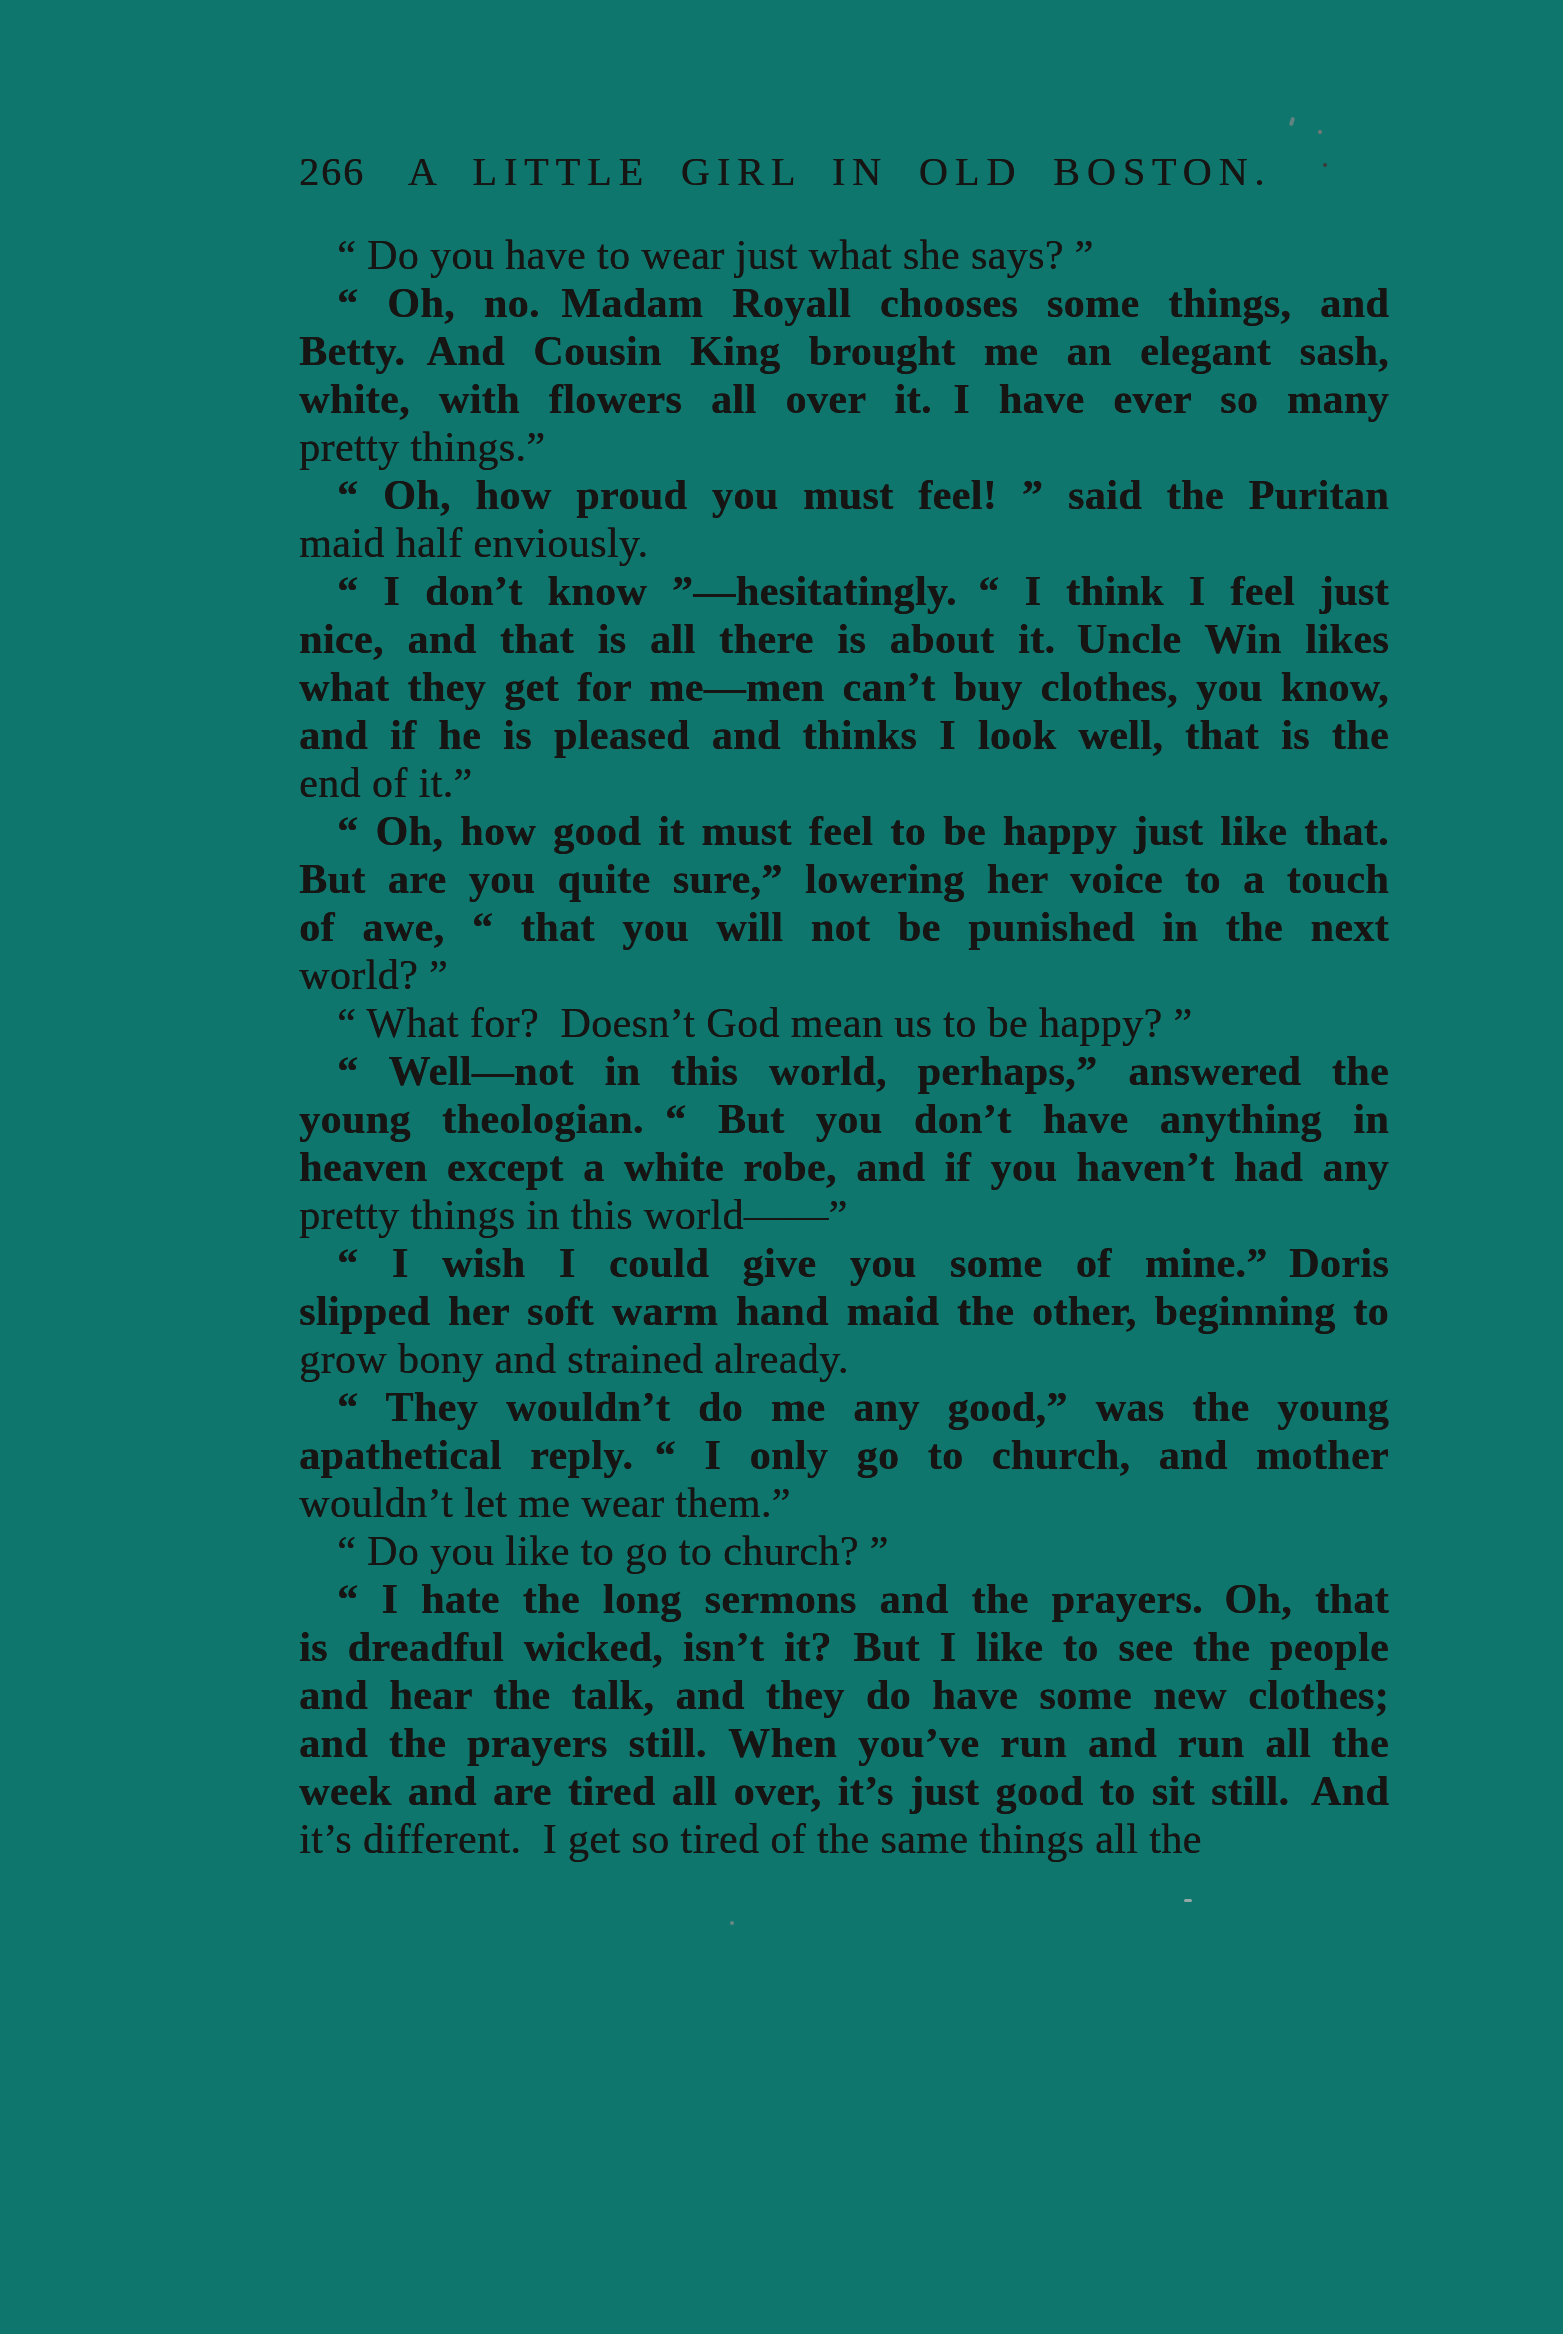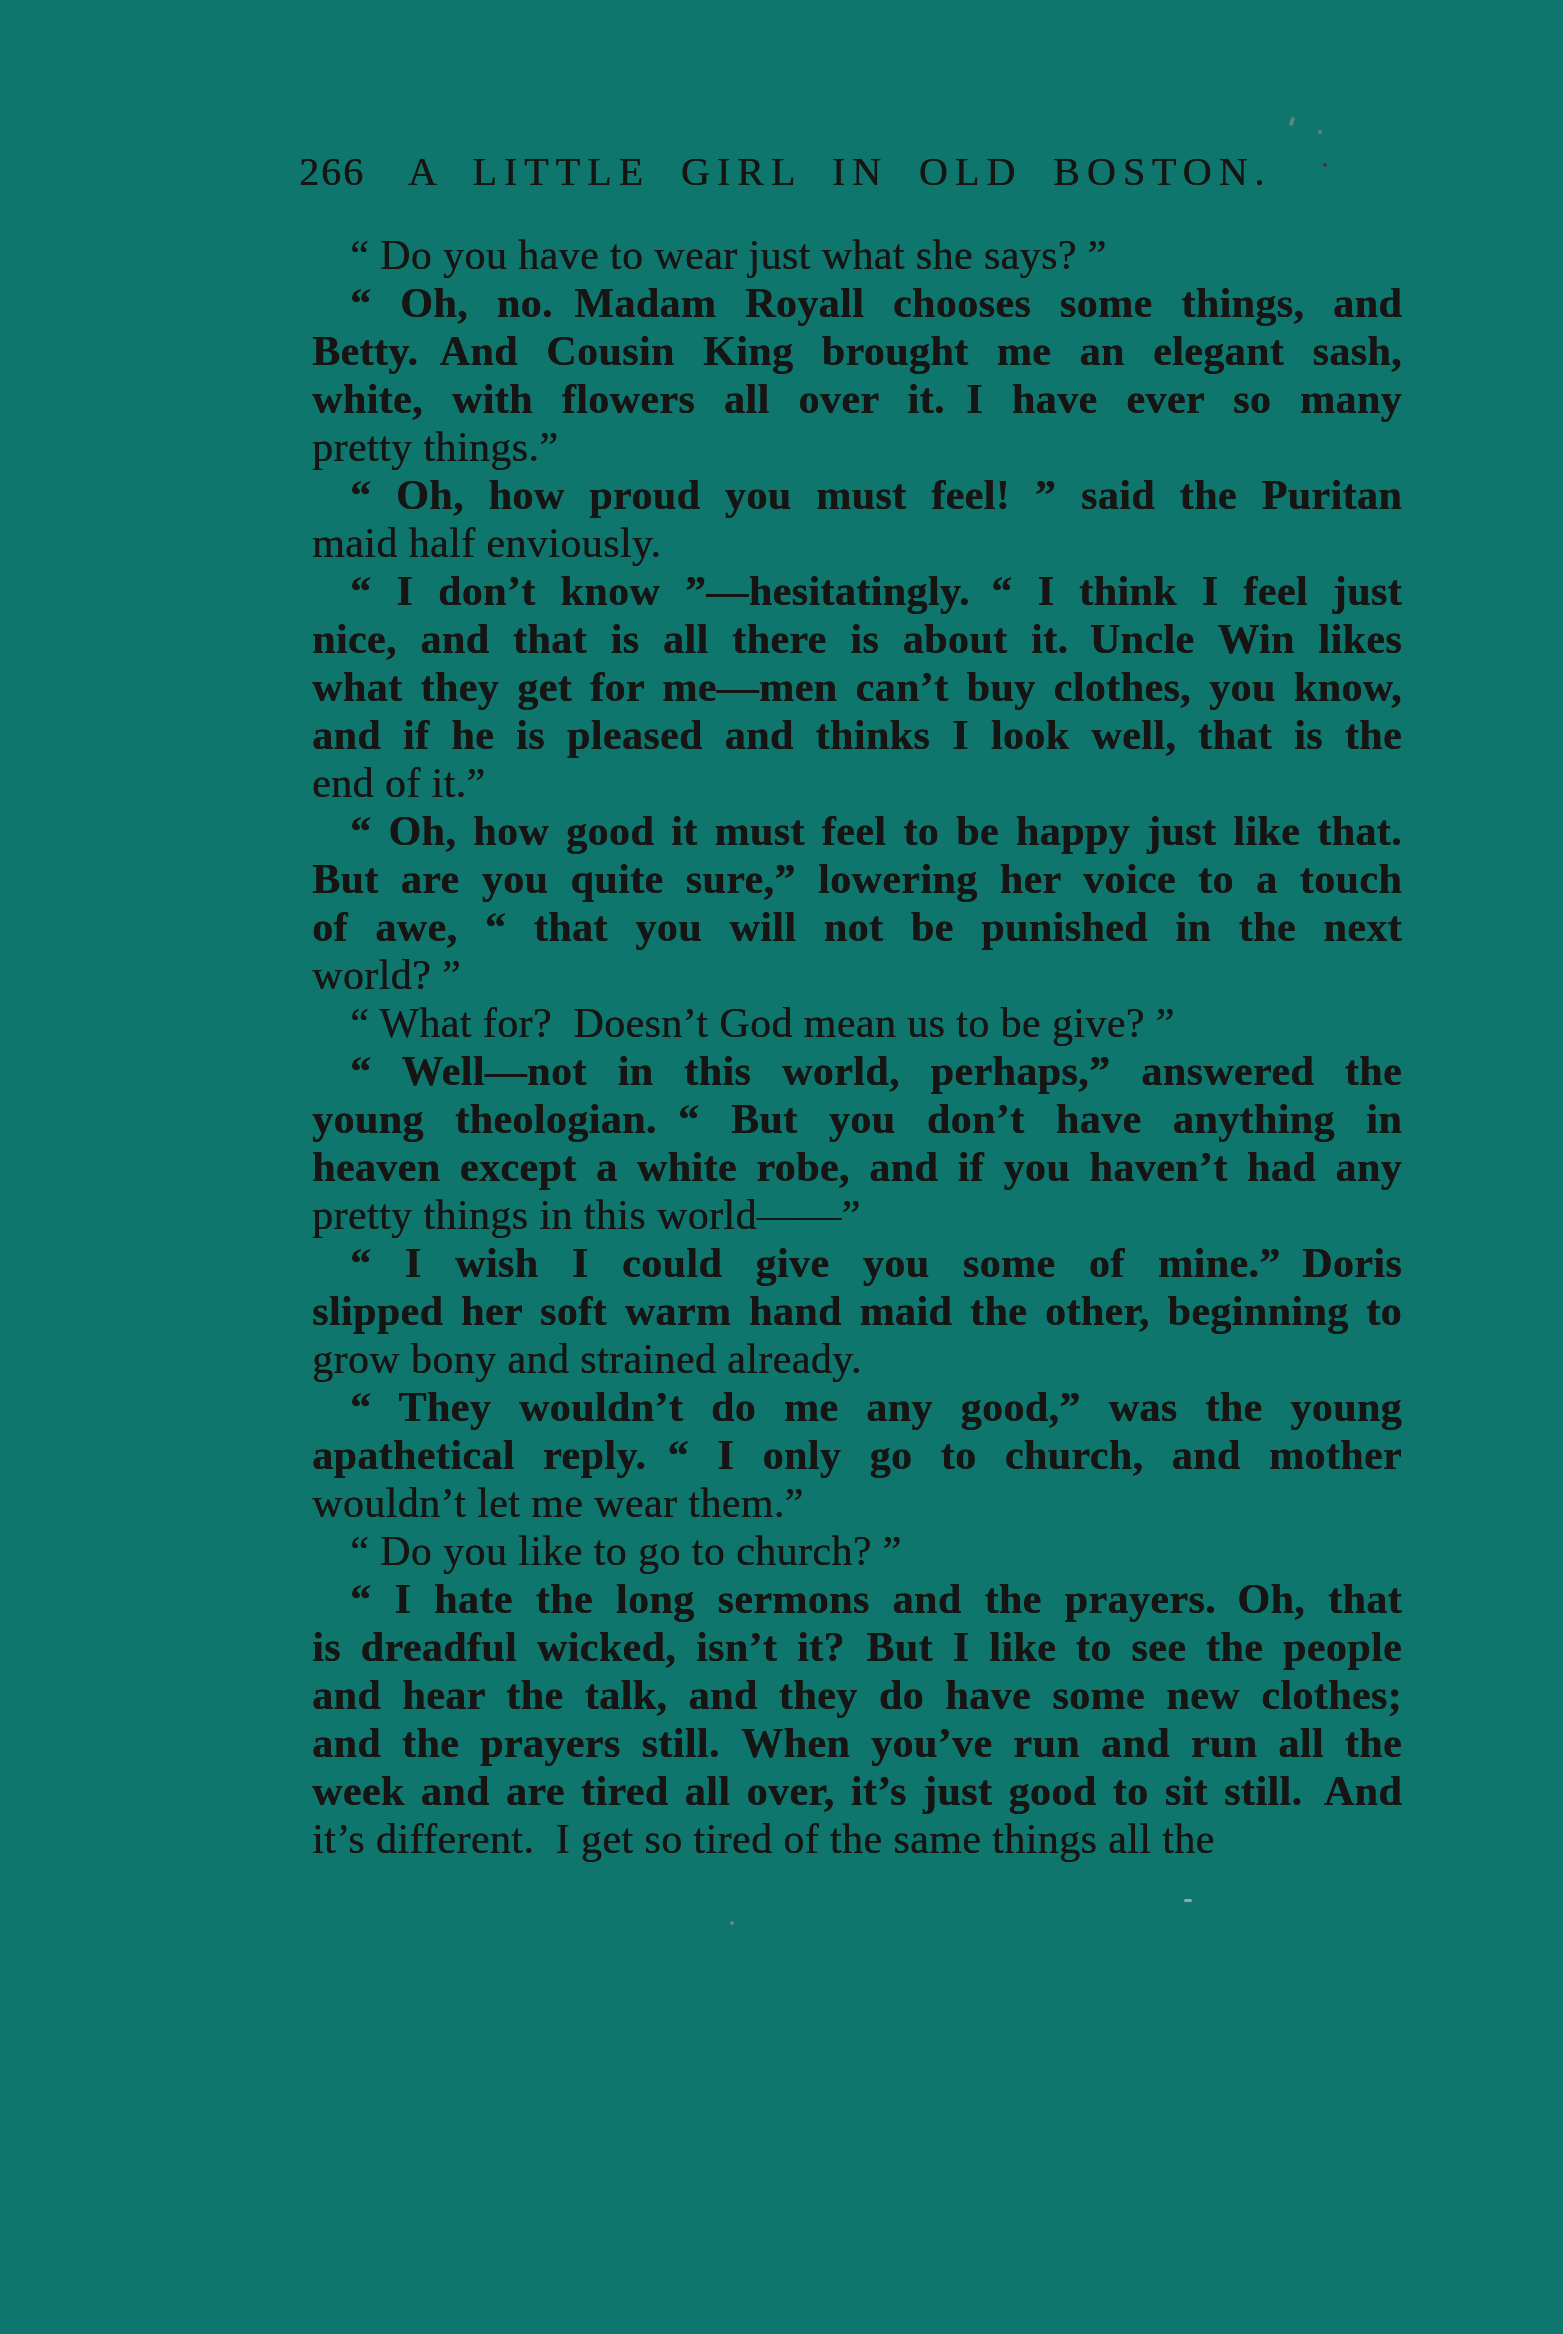--- a/index.html
+++ b/index.html
@@ -53,7 +53,6 @@
     top: 231px;
     left: 299px;
     width: 1090px;
-    margin-left: 13px;
   }
   .line {
     height: 48px;

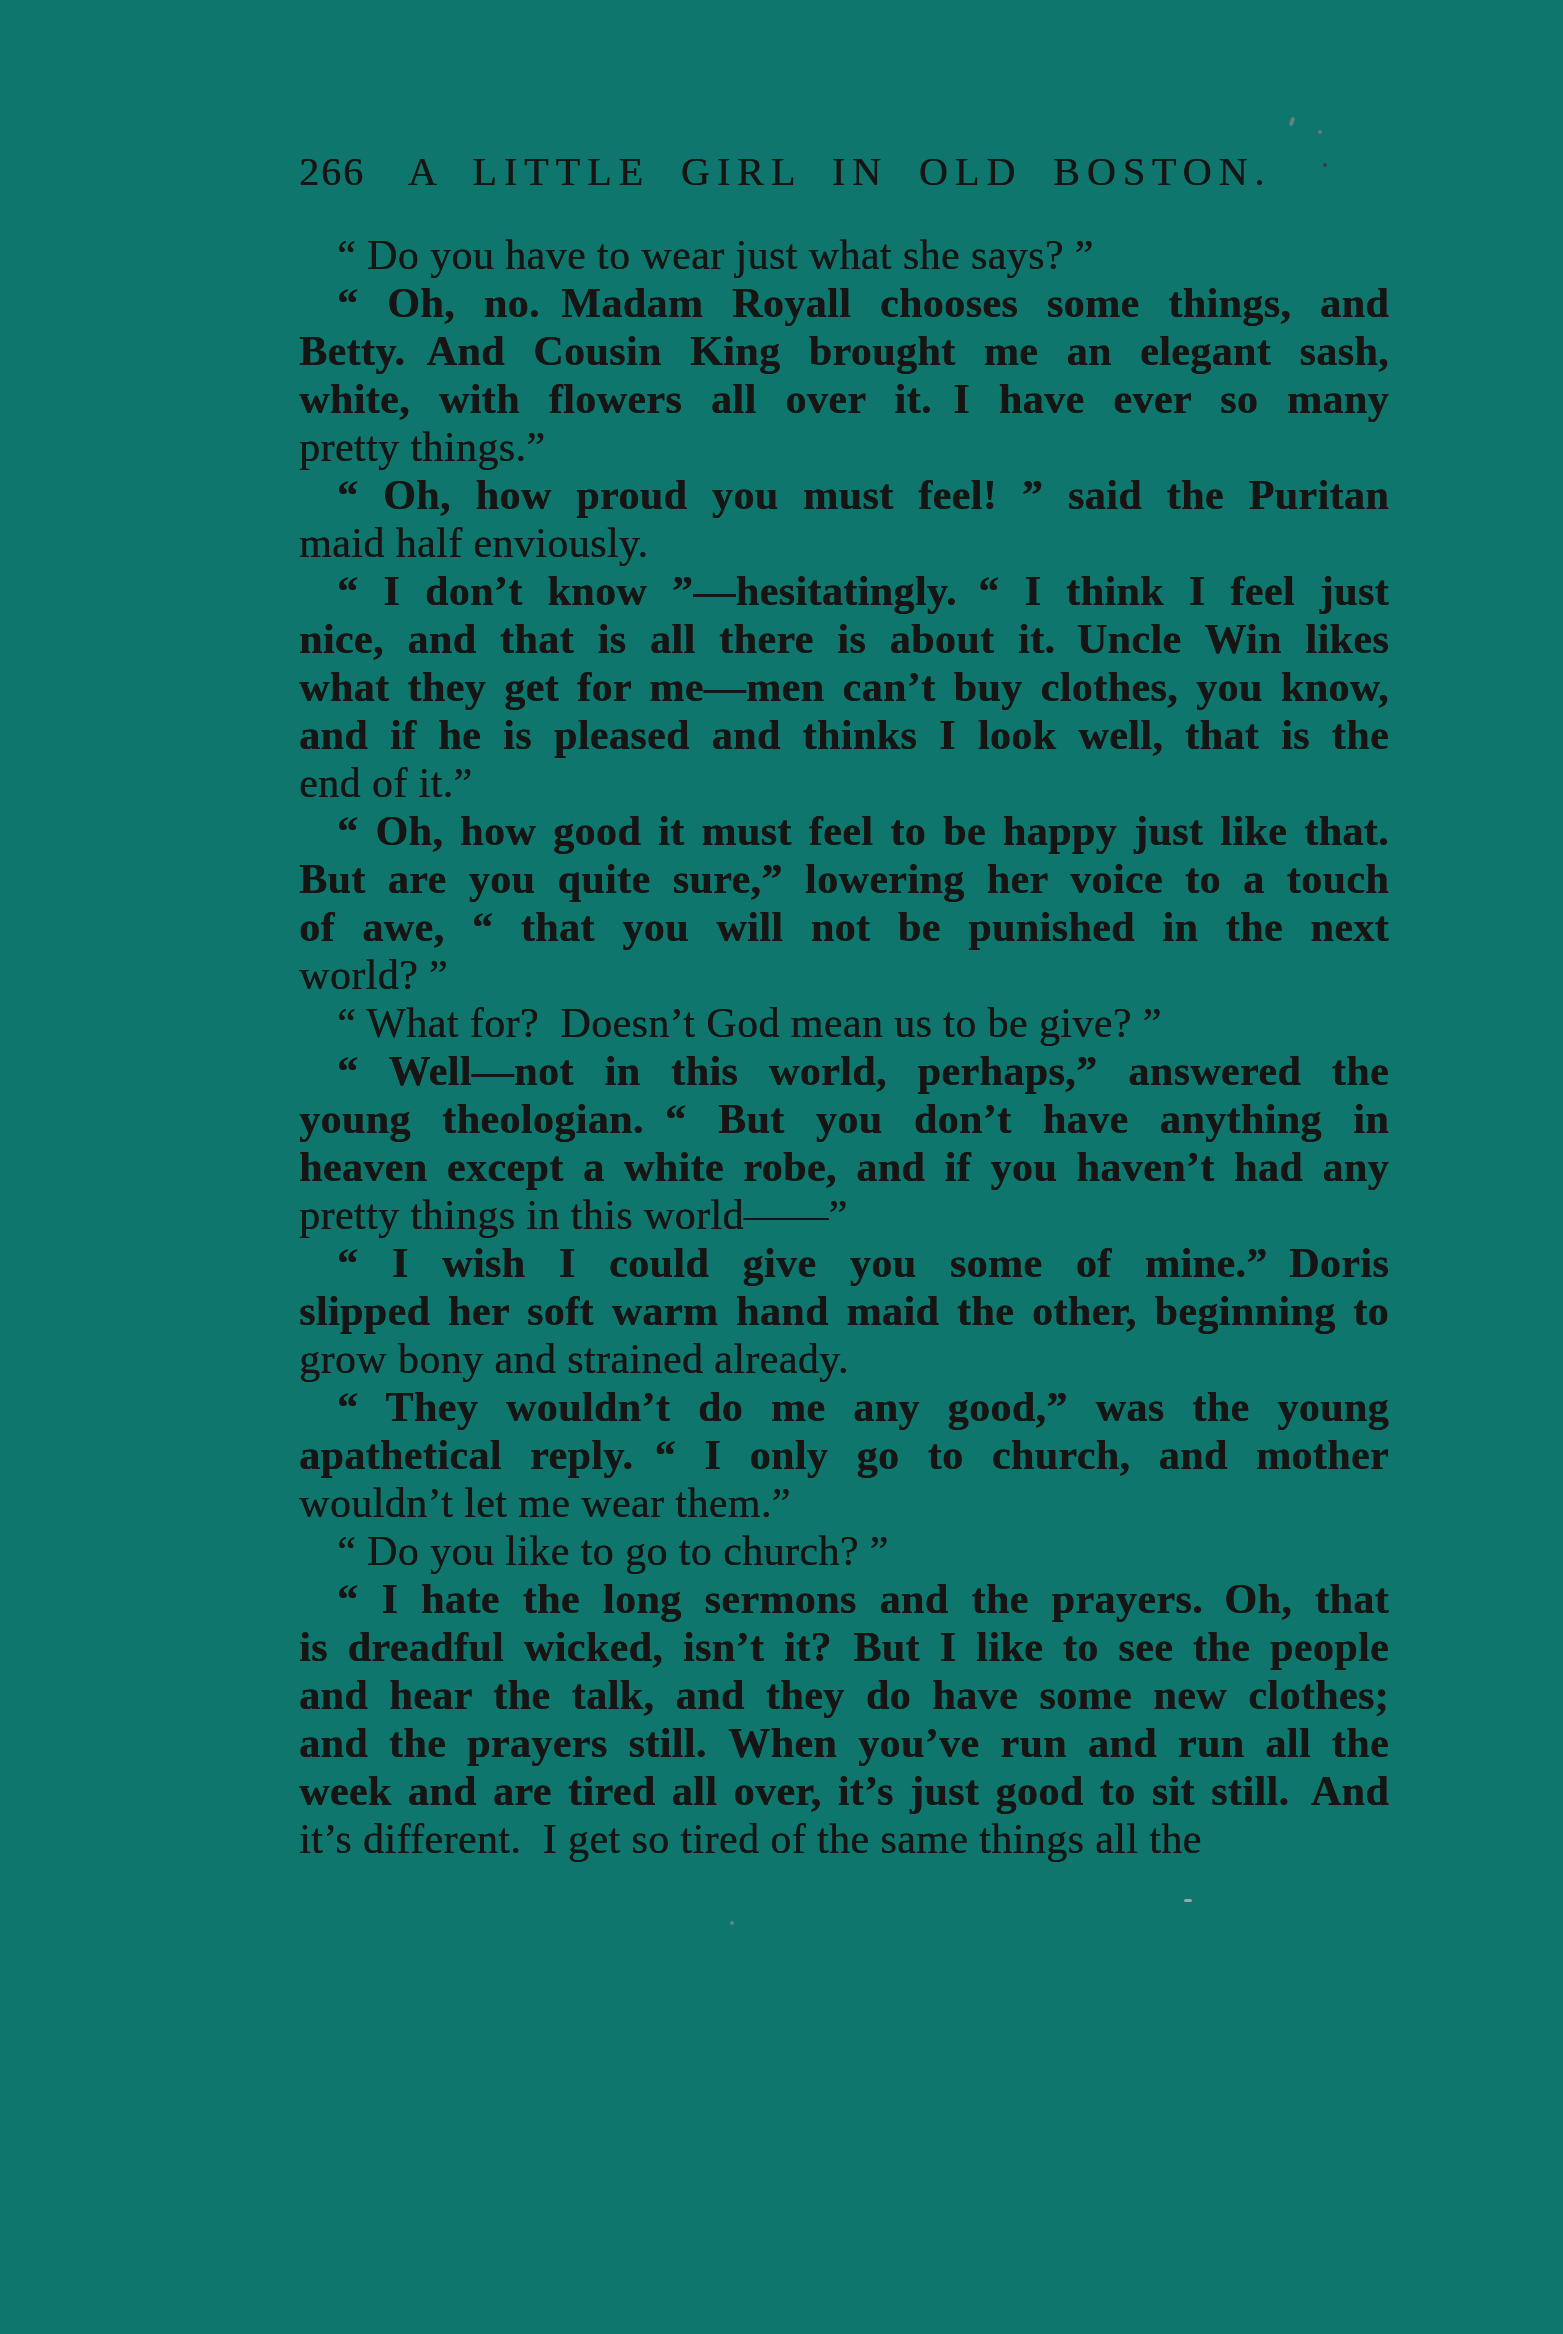--- a/index.html
+++ b/index.html
@@ -104,7 +104,7 @@
       <div class="line j">But are you quite sure,” lowering her voice to a touch</div>
       <div class="line j">of awe, “ that you will not be punished in the next</div>
       <div class="line">world? ”</div>
-      <div class="line i">“ What for? Doesn’t God mean us to be give? ”</div>
+      <div class="line i">“ What for? Doesn’t God mean us to be happy? ”</div>
       <div class="line j i">“ Well—not in this world, perhaps,” answered the</div>
       <div class="line j">young theologian. “ But you don’t have anything in</div>
       <div class="line j">heaven except a white robe, and if you haven’t had any</div>

